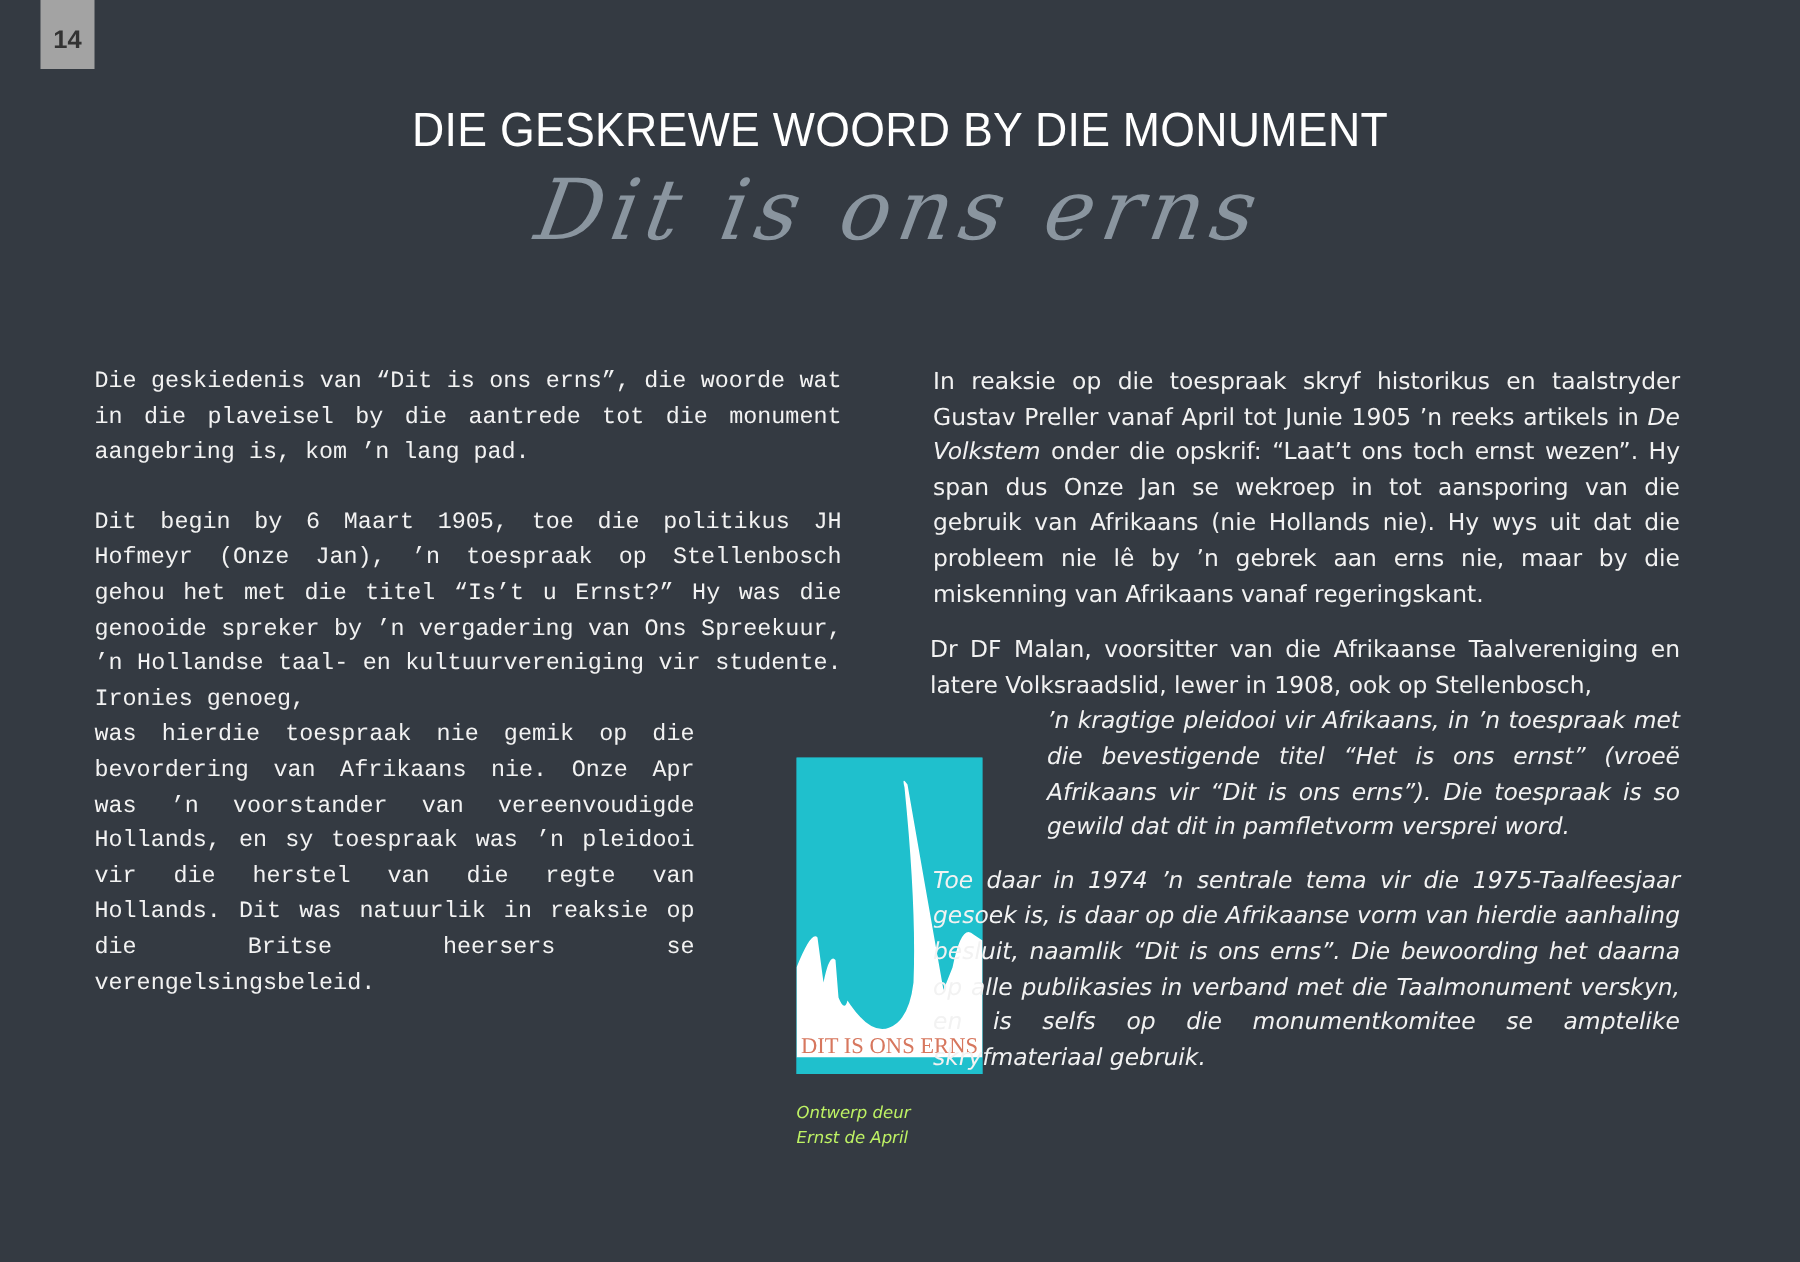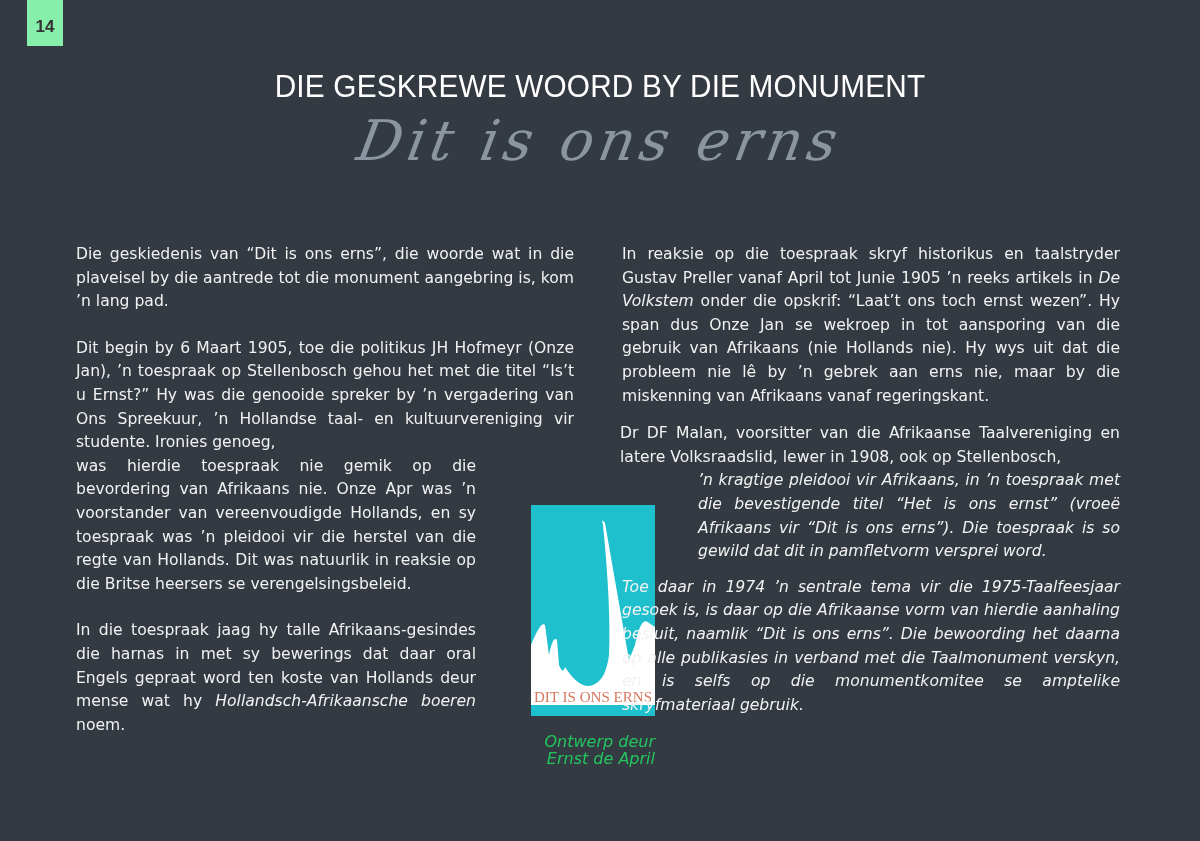--- a/index.html
+++ b/index.html
@@ -12,7 +12,7 @@
     }
     .page-num {
       position: absolute; left: 27px; top: 0; width: 36px; height: 46px;
-      background: #86efac; color: #333;
+      background: #a3a3a3; color: #333;
       font-family: "Liberation Sans", sans-serif; font-weight: bold; font-size: 17px;
       display: flex; align-items: flex-end; justify-content: center; padding-bottom: 0;
       box-sizing: border-box; padding-bottom: 9px;

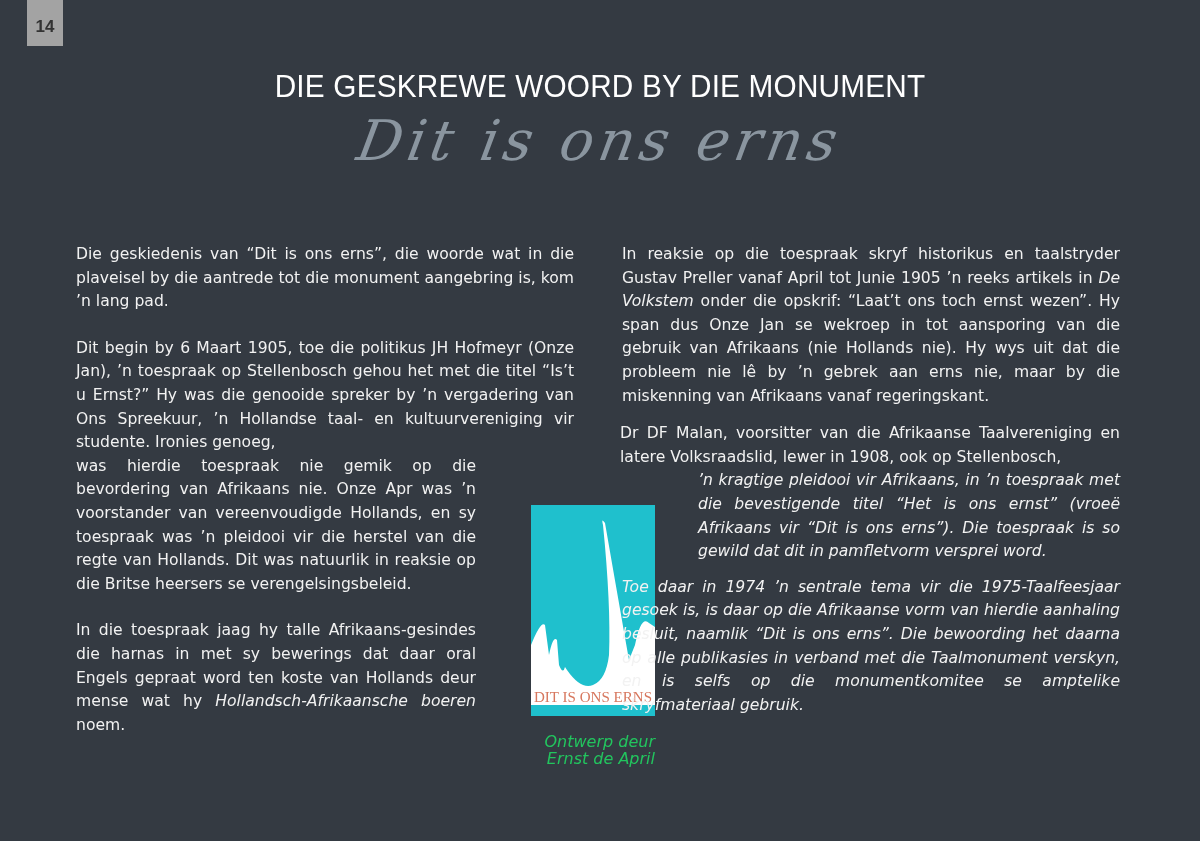--- a/index.html
+++ b/index.html
@@ -40,7 +40,7 @@
       text-align: justify;
     }
     .col p { margin: 0 0 14px 0; }
-    .col-left { left: 76px; top: 243px; width: 498px; }
+    .col-left { left: 63px; top: 243px; width: 498px; font-family: Liberation Mono, monospace; }
     .col-right { left: 622px; top: 243px; width: 498px; }
     .narrow { display: block; width: 400px; }
     .narrow-right { display: block; margin-left: 76px; font-style: italic; }

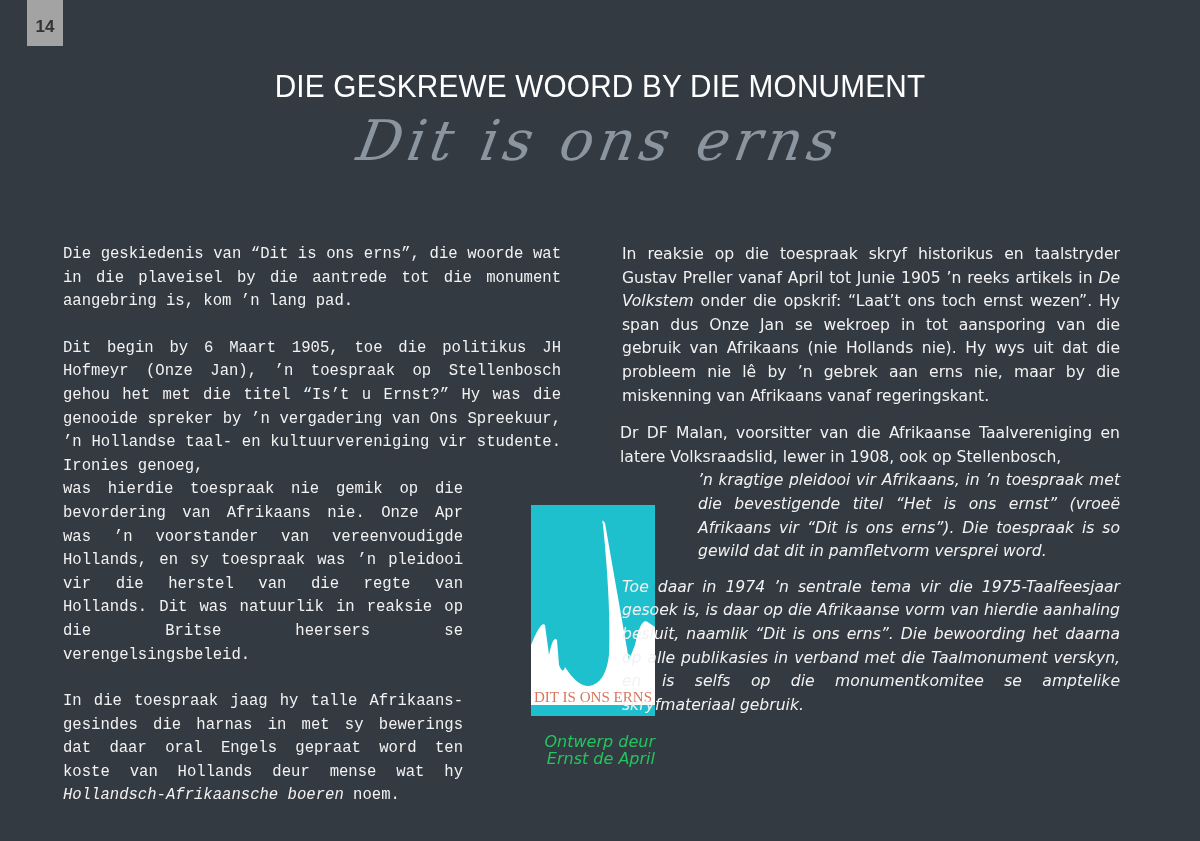--- a/index.html
+++ b/index.html
@@ -71,9 +71,6 @@
     <span>Dit begin by 6 Maart 1905, toe die politikus JH Hofmeyr (Onze Jan), ’n toespraak op Stellenbosch gehou het met die titel “Is’t u Ernst?” Hy was die genooide spreker by ’n vergadering van Ons Spreekuur, ’n Hollandse taal- en kultuurvereniging vir studente. Ironies genoeg,</span>
     <span class="narrow" style="text-align:justify;">was hierdie toespraak nie gemik op die bevordering van Afrikaans nie. Onze Apr was ’n voorstander van vereenvoudigde Hollands, en sy toespraak was ’n pleidooi vir die herstel van die regte van Hollands. Dit was natuurlik in reaksie op die Britse heersers se verengelsingsbeleid.</span>
   </p>
-  <p class="narrow" style="width:400px;">
-    <span>In die toespraak jaag hy talle Afrikaans-gesindes die harnas in met sy bewerings dat daar oral Engels gepraat word ten koste van Hollands deur mense wat hy </span><em>Hollandsch-Afrikaansche boeren</em><span> noem.</span>
-  </p>
 </div>
 
 <div class="figure">

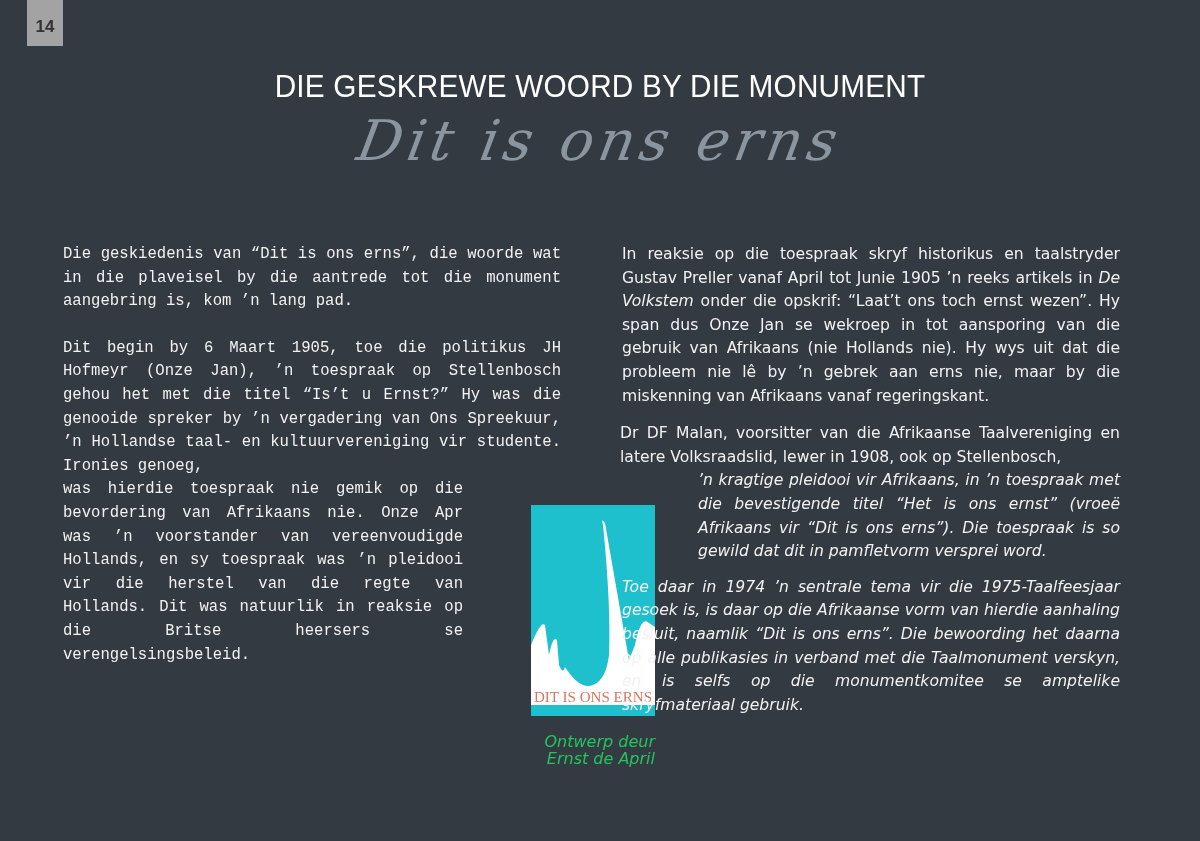--- a/index.html
+++ b/index.html
@@ -52,9 +52,9 @@
     .figure svg { display: block; }
     .caption {
       position: absolute; left: 531px; top: 733px; width: 124px;
-      text-align: right;
+      text-align: left;
       font-family: "DejaVu Sans", sans-serif; font-style: italic;
-      font-size: 16px; line-height: 17px; color: #22c55e;
+      font-size: 11px; line-height: 17px; color: #bef264;
     }
   </style>
 </head>

